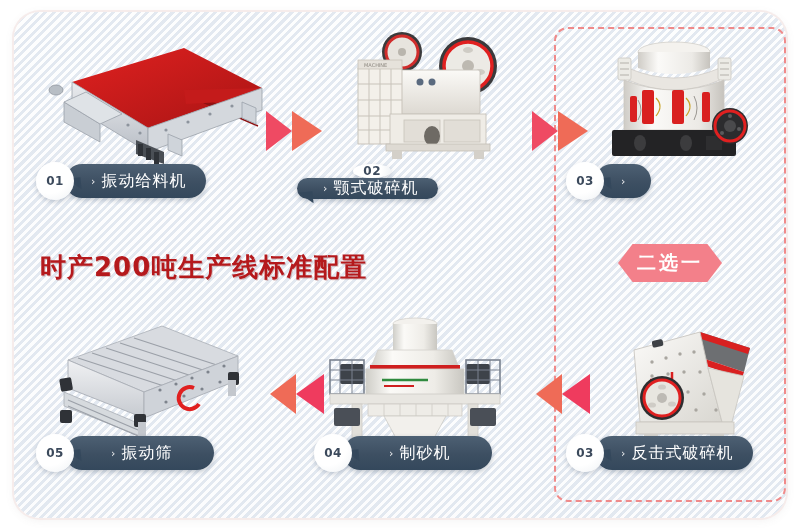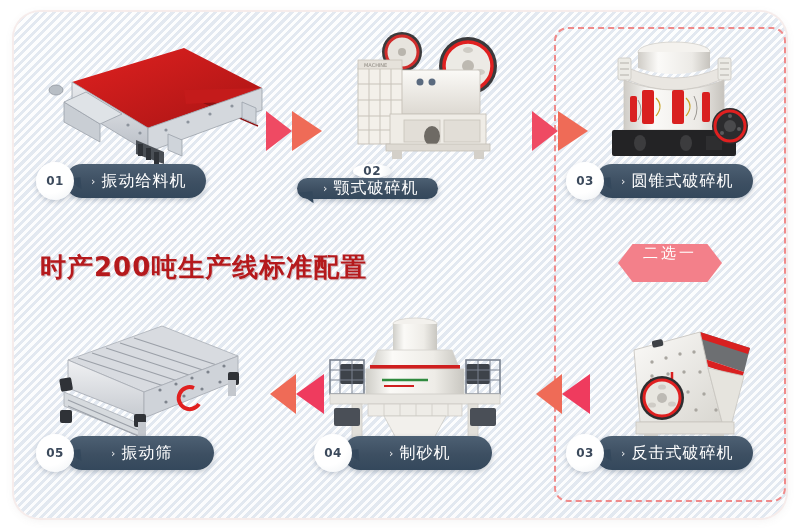--- a/index.html
+++ b/index.html
@@ -532,7 +532,6 @@
       <div class="num-badge">03</div>
       <div class="pill">
         <span class="chev">›</span>
-        <span class="txt">圆锥式破碎机</span>
       </div>
     </div>
 

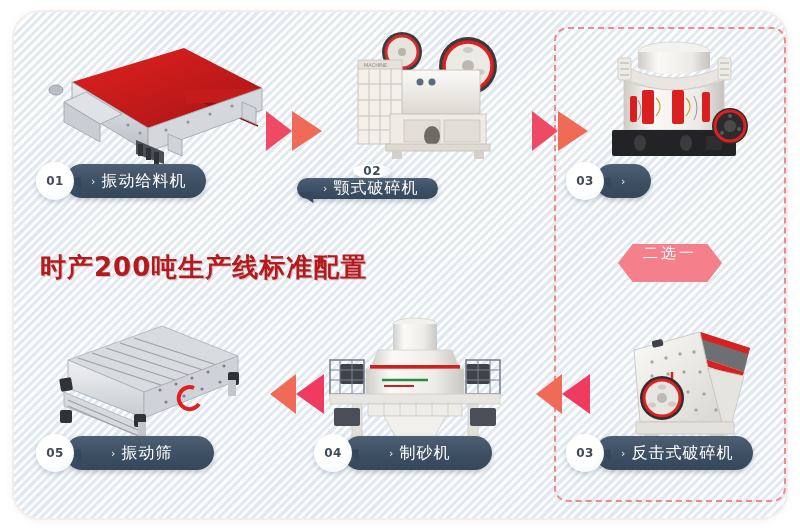--- a/index.html
+++ b/index.html
@@ -107,13 +107,14 @@
   .hex-badge {
     position: absolute;
     width: 104px; height: 38px;
-    display: flex; align-items: flex-start; justify-content: center;
+    display: flex; align-items: center; justify-content: center;
     background: #f3808a;
     clip-path: polygon(14% 0%, 86% 0%, 100% 50%, 86% 100%, 14% 100%, 0% 50%);
     color: #ffffff;
-    font-size: 15px;
+    font-size: 19px;
     letter-spacing: 3px;
     font-family: "DejaVu Sans", sans-serif;
+    font-weight: bold;
   }
 
   

